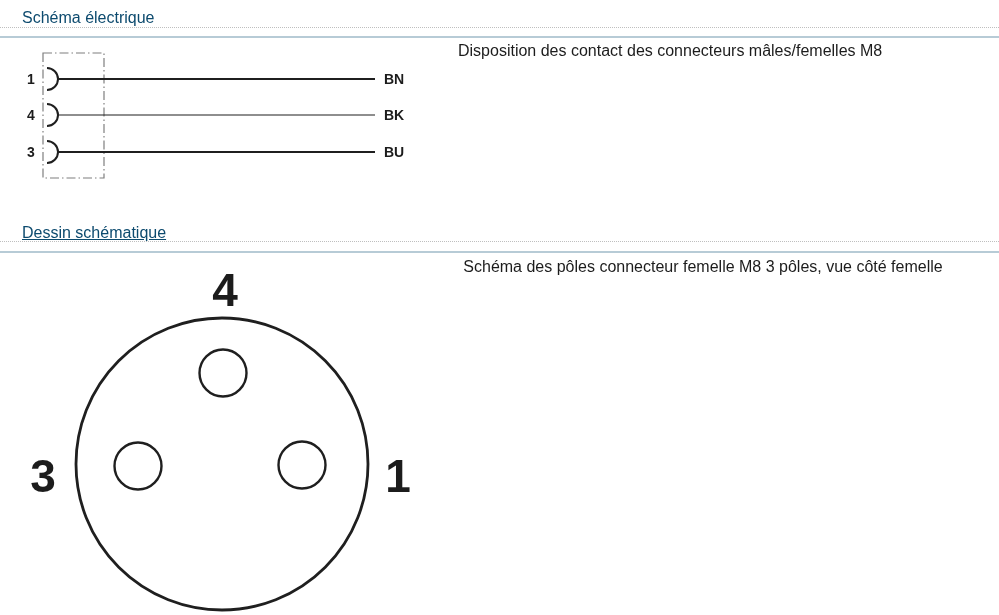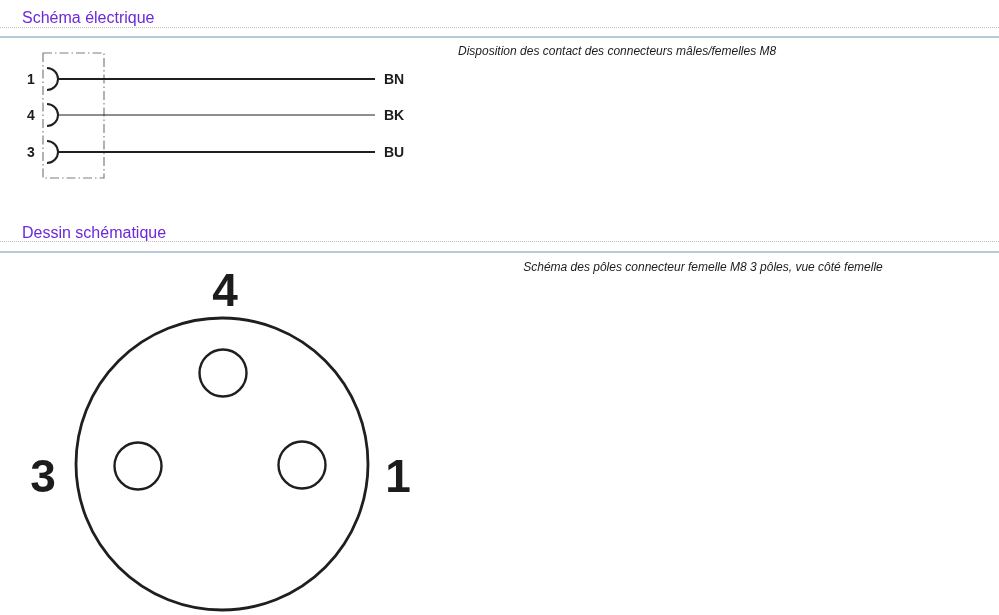--- a/index.html
+++ b/index.html
@@ -14,7 +14,7 @@
   .section-heading{
     position:absolute;left:22px;
     font-size:16px;line-height:18px;
-    font-weight:400;color:#6d28d9;
+    font-weight:400;color:#0c4a6e;
     white-space:nowrap;
   }
   .dotted-rule{

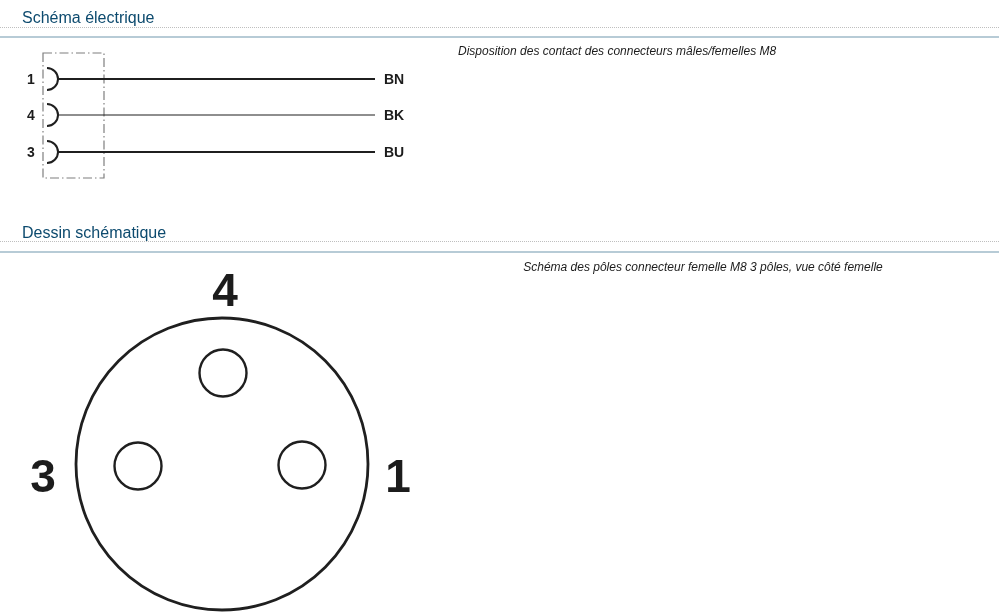--- a/index.html
+++ b/index.html
@@ -27,7 +27,7 @@
   }
   .caption{
     position:absolute;left:458px;
-    font-size:12px;line-height:26px;color:#1c1c1c;font-style:italic;
+    font-size:16px;line-height:26px;color:#1c1c1c;
   }
   .caption.nowrap{white-space:nowrap;}
   .diagram{position:absolute;left:0;}

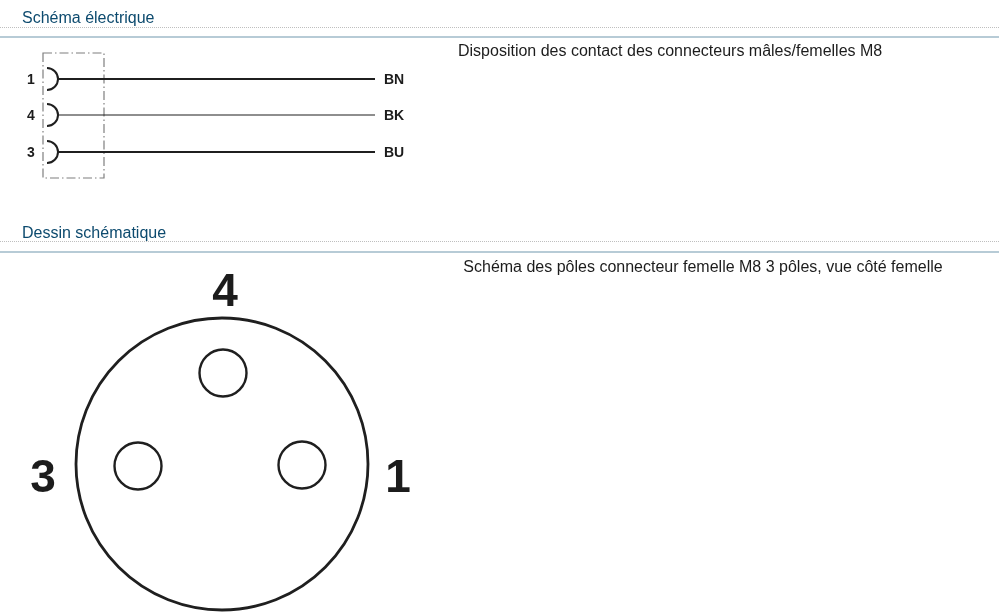--- a/index.html
+++ b/index.html
@@ -78,7 +78,7 @@
 
   <div class="caption nowrap" style="top:38px;">Disposition des contact des connecteurs mâles/femelles M8</div>
 
-  <div class="section-heading" style="top:224px;">Dessin schématique</div>
+  <div class="section-heading" style="top:224px;text-decoration:underline;">Dessin schématique</div>
   <div class="dotted-rule" style="top:241px;"></div>
   <div class="blue-rule" style="top:251px;"></div>
 

